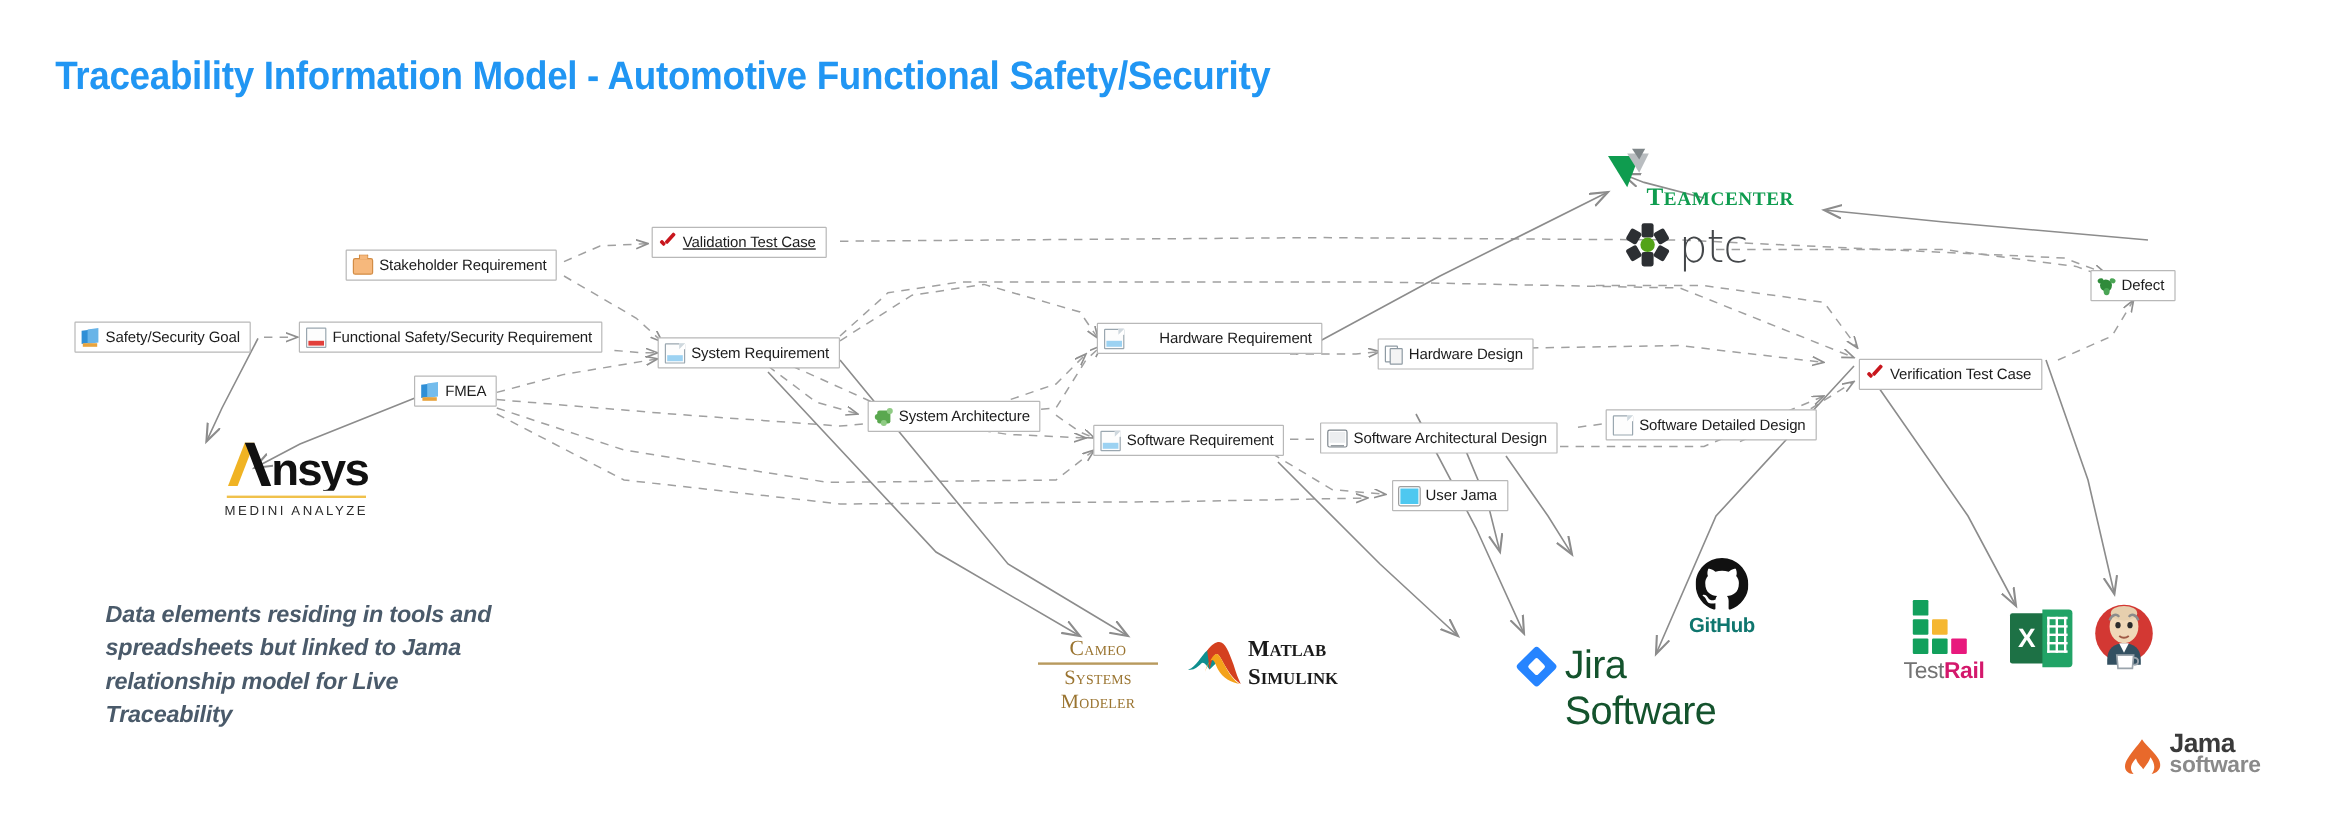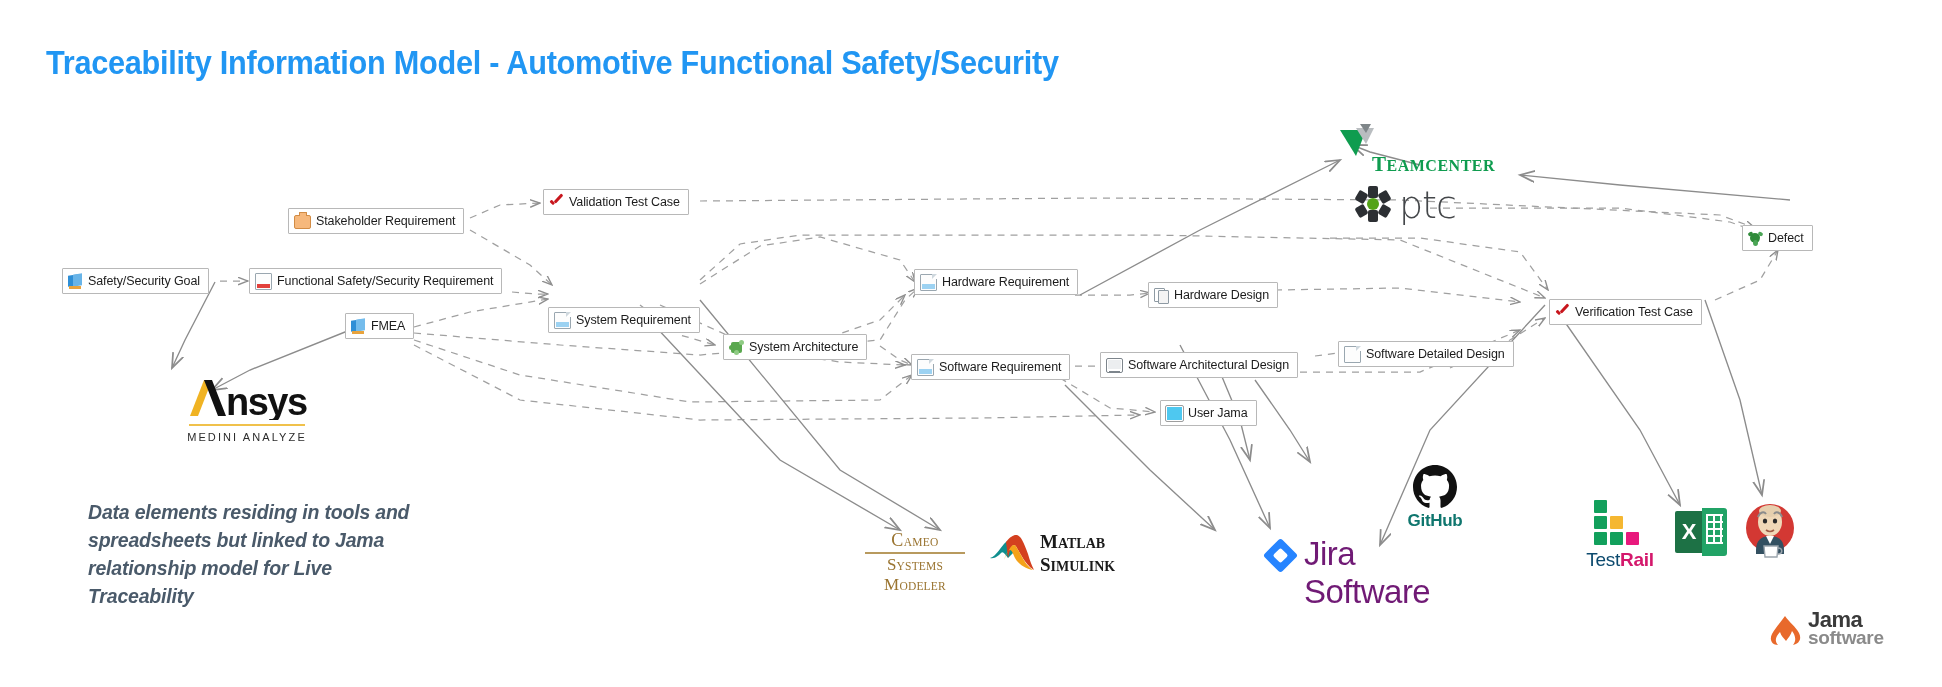--- a/index.html
+++ b/index.html
@@ -290,7 +290,7 @@
     <span class="nlabel">Stakeholder Requirement</span>
   </div>
 
-  <div class="node" style="left:543px;top:189px;">
+  <div class="node" style="left:543px;top:189px;text-decoration:underline;">
     <span class="ico ico-check"></span>
     <span class="nlabel">Validation Test Case</span>
   </div>

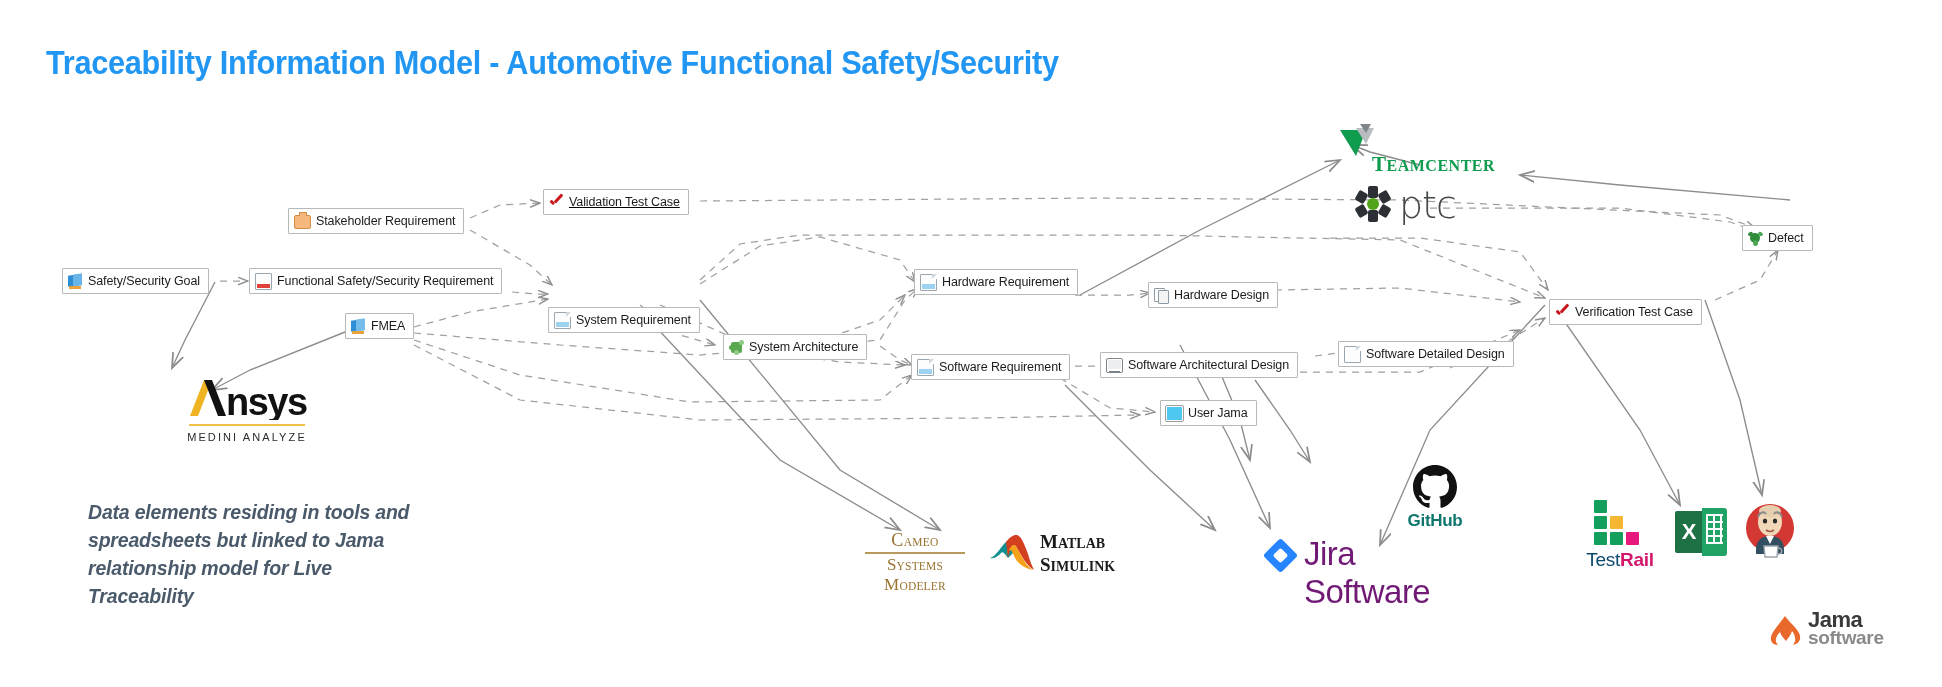--- a/index.html
+++ b/index.html
@@ -323,7 +323,7 @@
     <span class="nlabel">FMEA</span>
   </div>
 
-  <div class="node" style="left:914px;top:269px;">
+  <div class="node" style="left:914px;top:269px;gap:24px;">
     <span class="ico ico-doc"></span>
     <span class="nlabel">Hardware Requirement</span>
   </div>

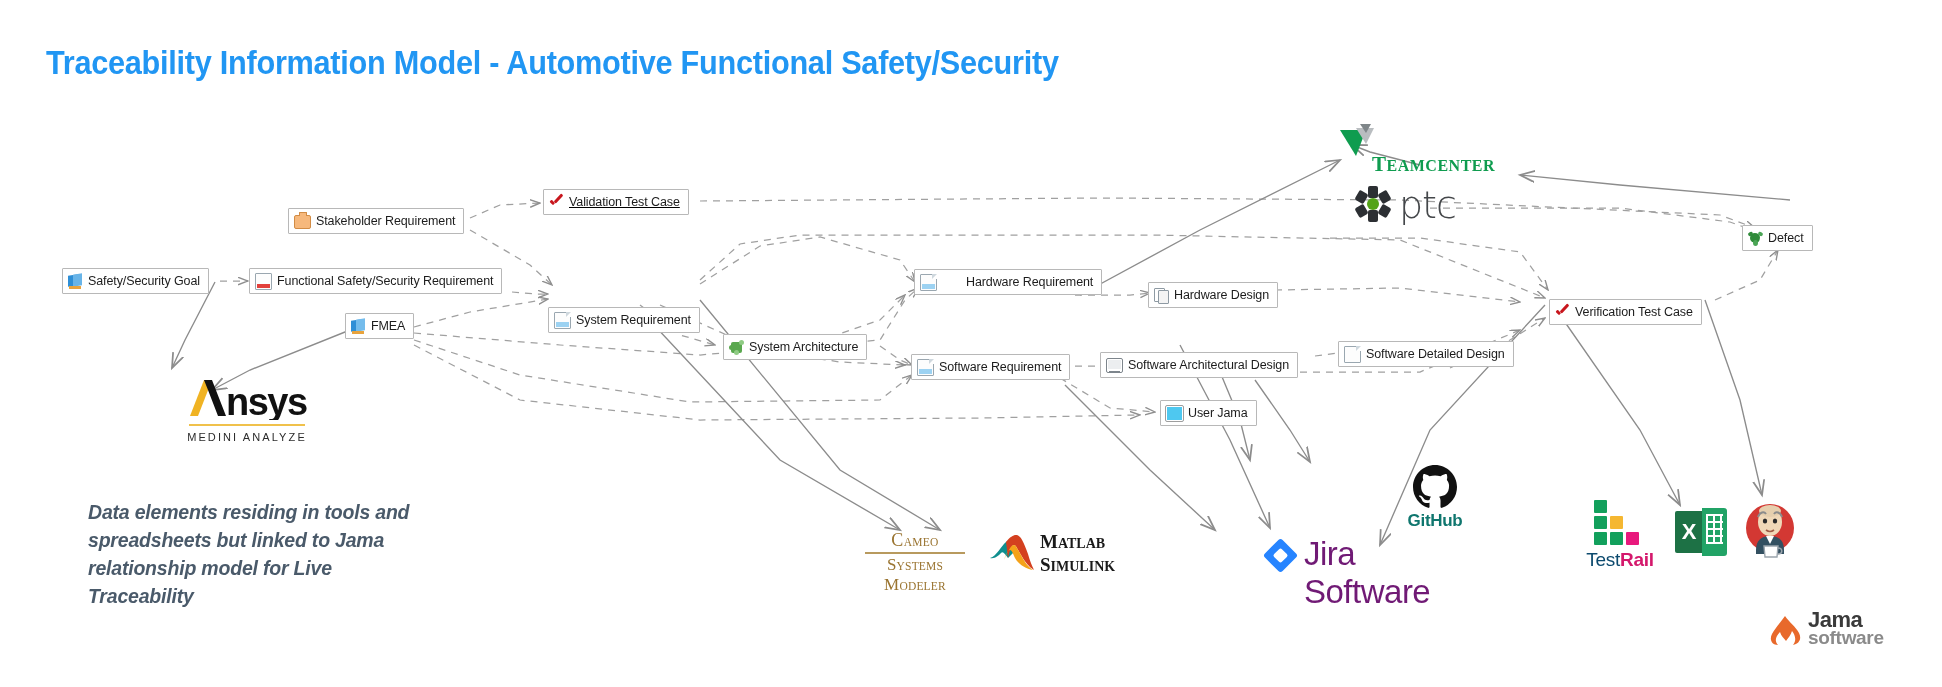--- a/index.html
+++ b/index.html
@@ -309,7 +309,7 @@
     <span class="nlabel">Functional Safety/Security Requirement</span>
   </div>
 
-  <div class="node" style="left:548px;top:281px;margin-top:26px;">
+  <div class="node" style="left:548px;top:281px;">
     <span class="ico ico-doc"></span>
     <span class="nlabel">System Requirement</span>
   </div>

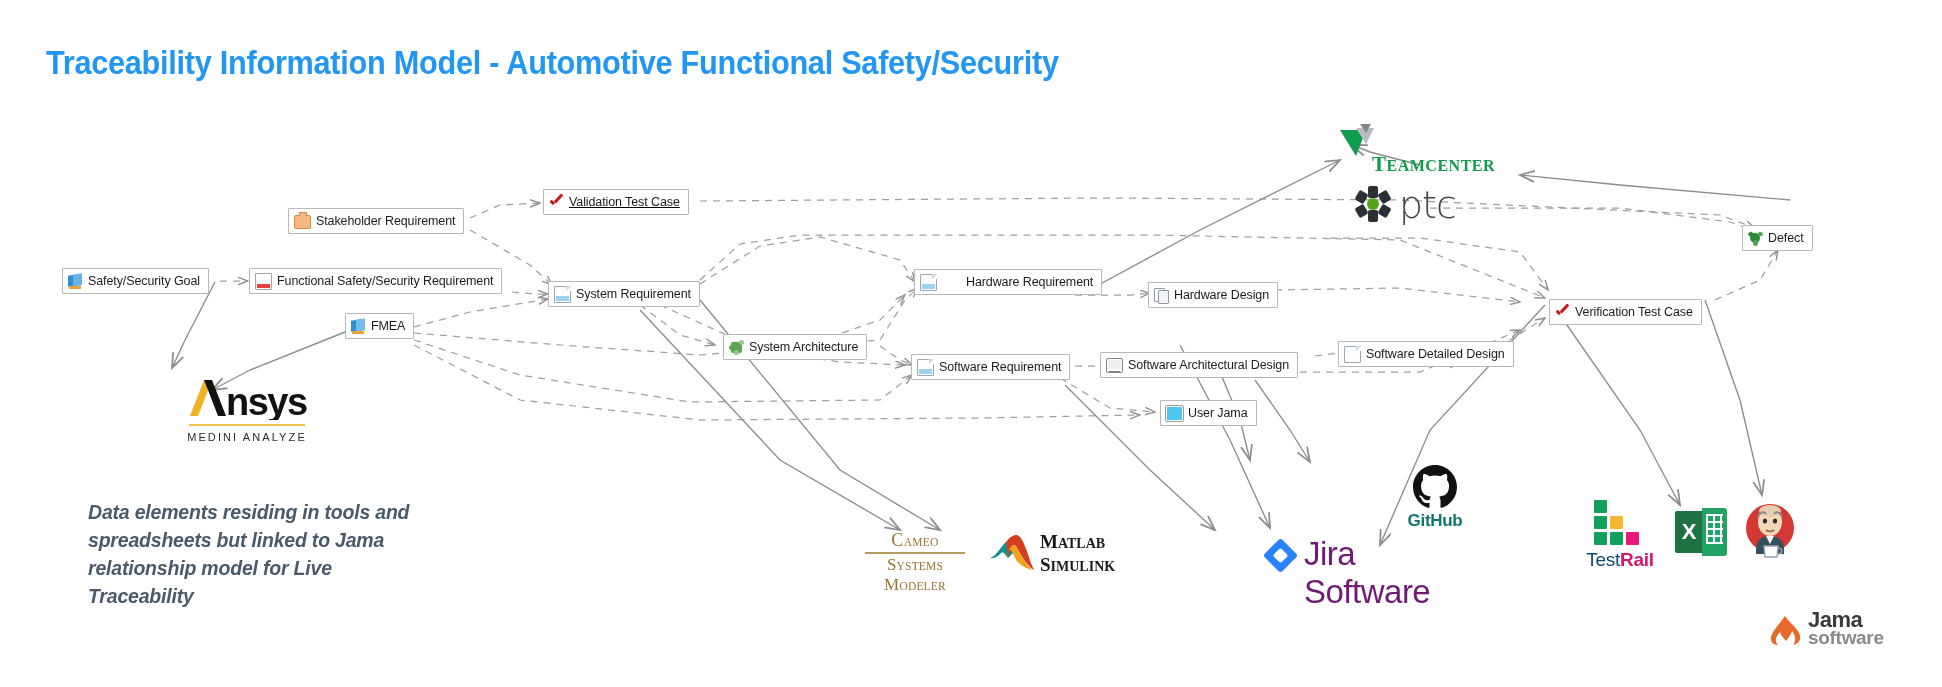--- a/index.html
+++ b/index.html
@@ -136,7 +136,7 @@
 
   
   .ansys-wrap{left:182px;top:365px;width:130px;text-align:center;}
-  .ansys-logo{position:relative;height:42px;margin-top:11px;}
+  .ansys-logo{position:relative;height:42px;}
   .ansys-rule{width:116px;height:2px;background:#f0c14b;margin:6px auto 5px auto;}
   .ansys-sub{font-size:11px;letter-spacing:2.1px;color:#2b2b2b;font-weight:500;}
 

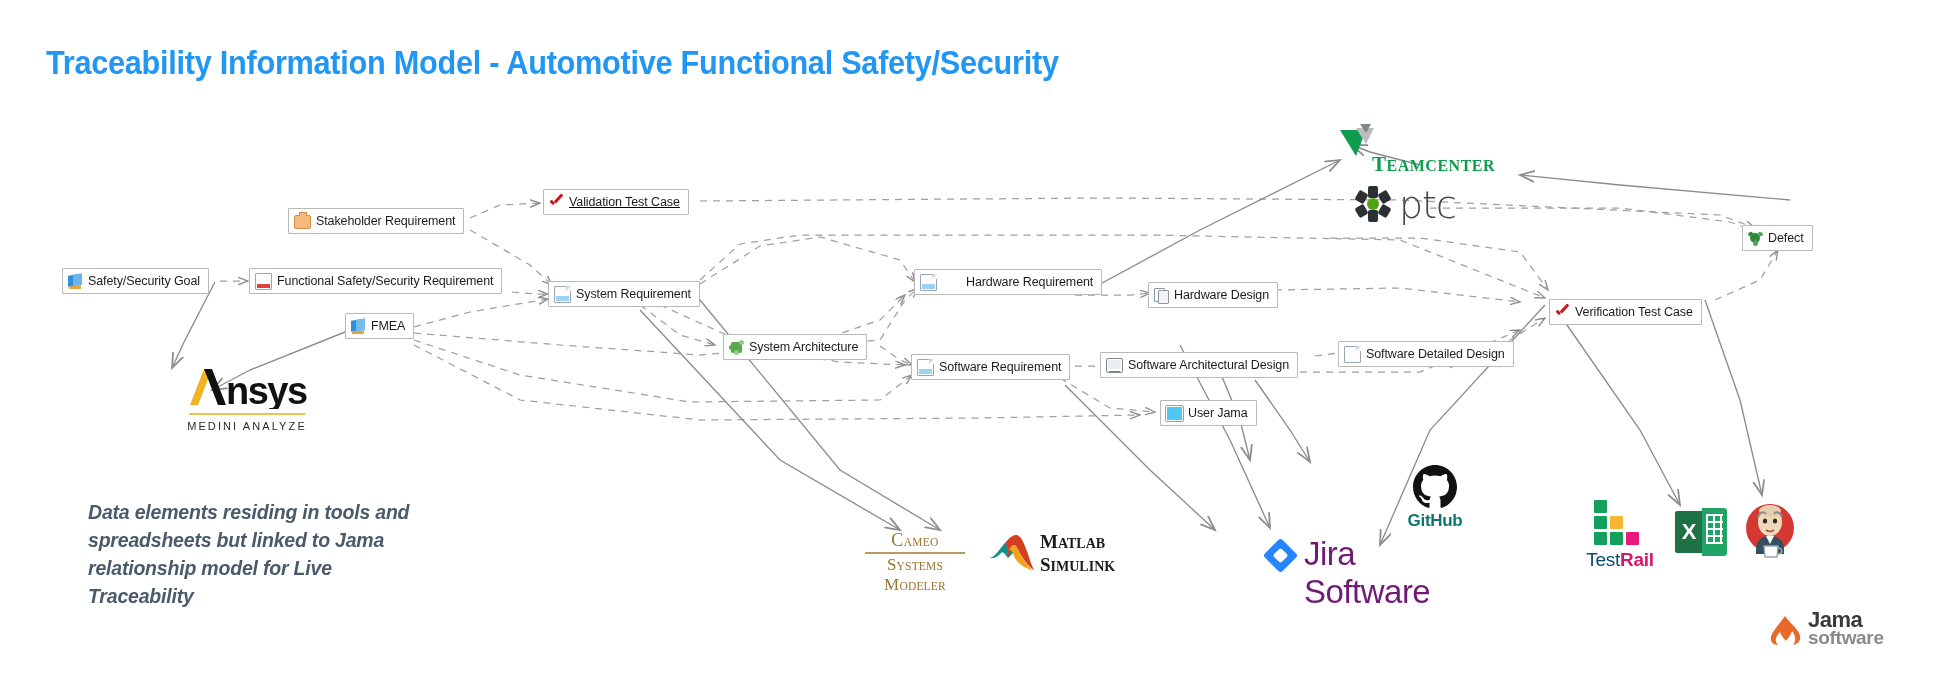--- a/index.html
+++ b/index.html
@@ -165,7 +165,7 @@
   .jira-wrap{left:1268px;top:535px;}
   .jira-dia{position:absolute;left:0;top:8px;width:25px;height:25px;background:#2684ff;transform:rotate(45deg);border-radius:3px;}
   .jira-dia:after{content:"";position:absolute;left:7px;top:7px;width:11px;height:11px;background:#ffffff;border-radius:2px;}
-  .jira-text{position:absolute;left:36px;top:0px;font-size:33px;color:#701a75;letter-spacing:-0.5px;}
+  .jira-text{position:absolute;left:36px;top:0px;font-size:33px;color:#14532d;letter-spacing:-0.5px;}
 
   
   .gh-wrap{left:1395px;top:465px;width:80px;text-align:center;}

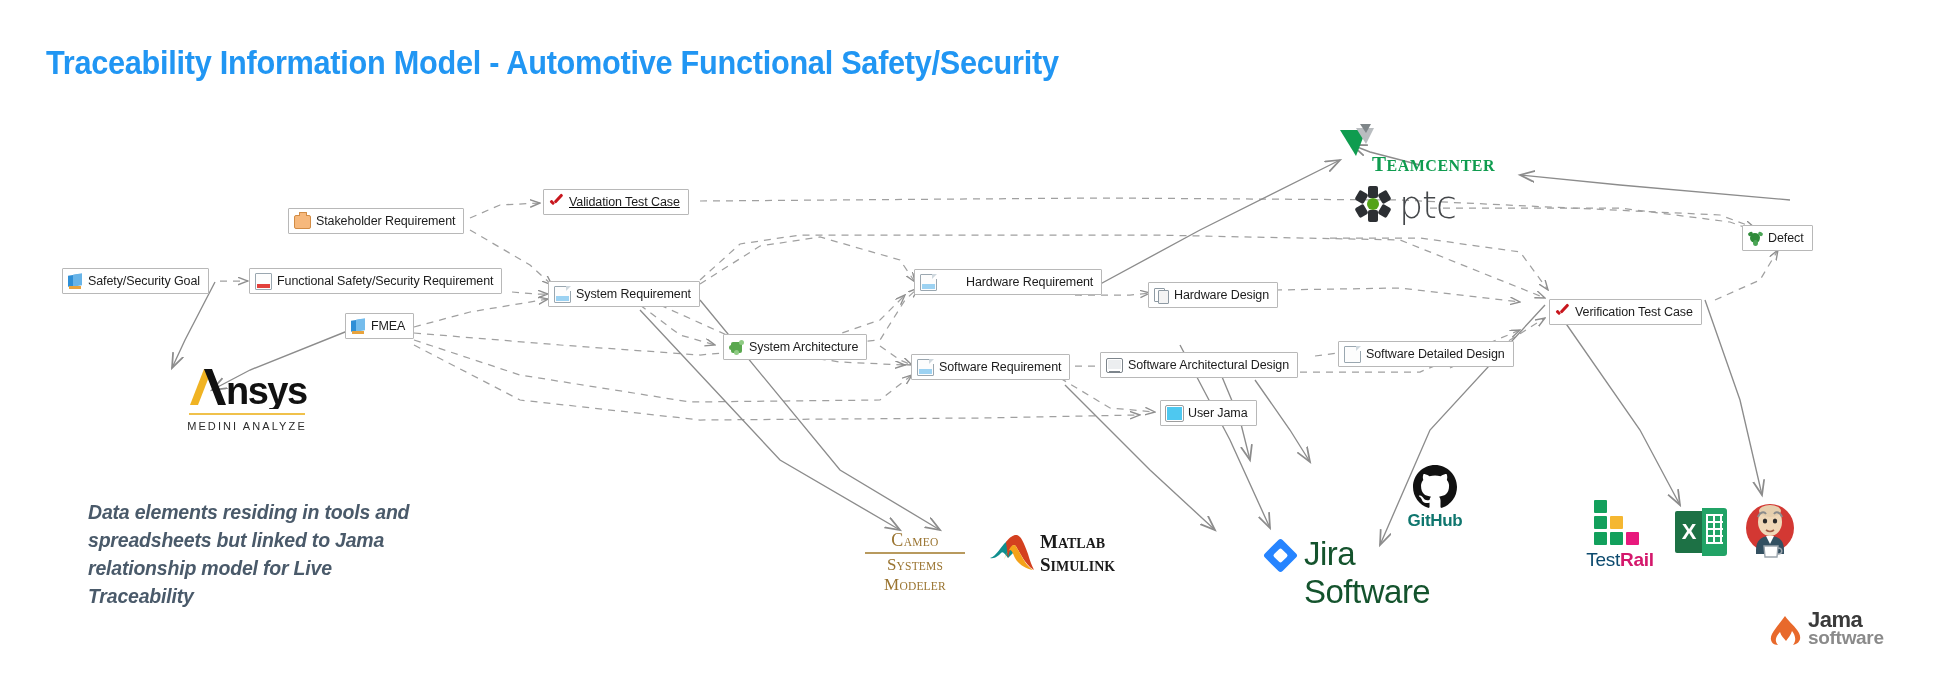--- a/index.html
+++ b/index.html
@@ -177,7 +177,7 @@
   .tr-grid{width:52px;height:46px;margin:0 auto;position:relative;}
   .tr-cell{position:absolute;width:13px;height:13px;border-radius:1px;}
   .tr-text{font-size:19px;margin-top:3px;letter-spacing:-0.3px;}
-  .tr-test{color:#0c4a6e;}
+  .tr-test{color:#737373;}
   .tr-rail{color:#d4186c;font-weight:bold;}
 
   

